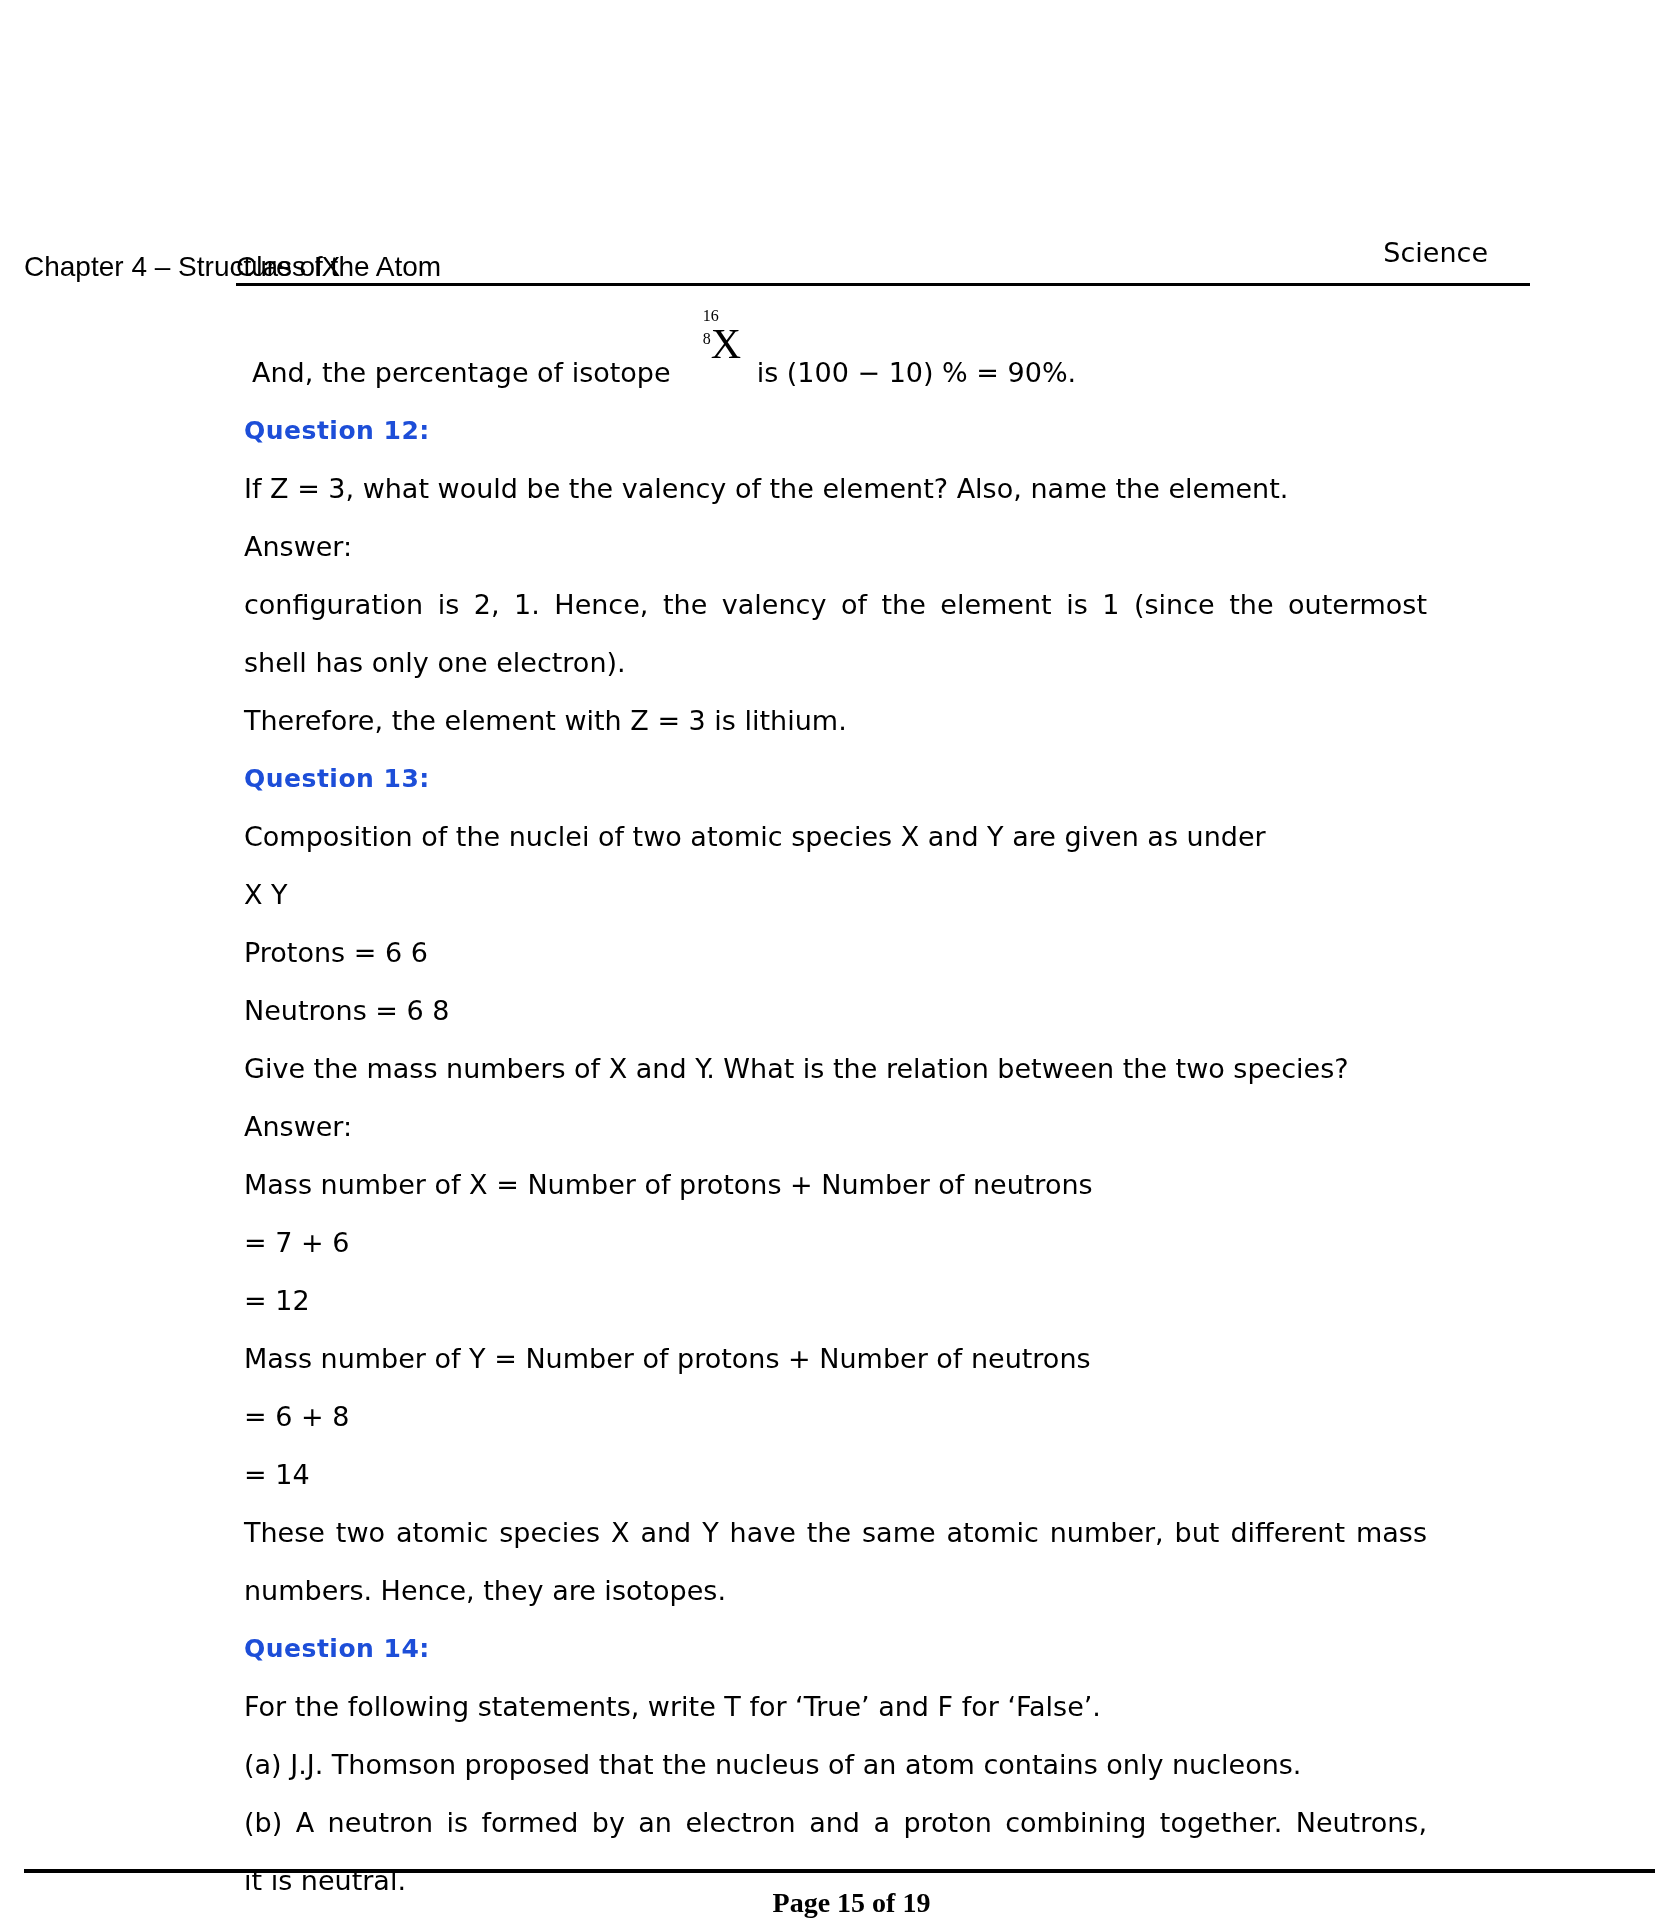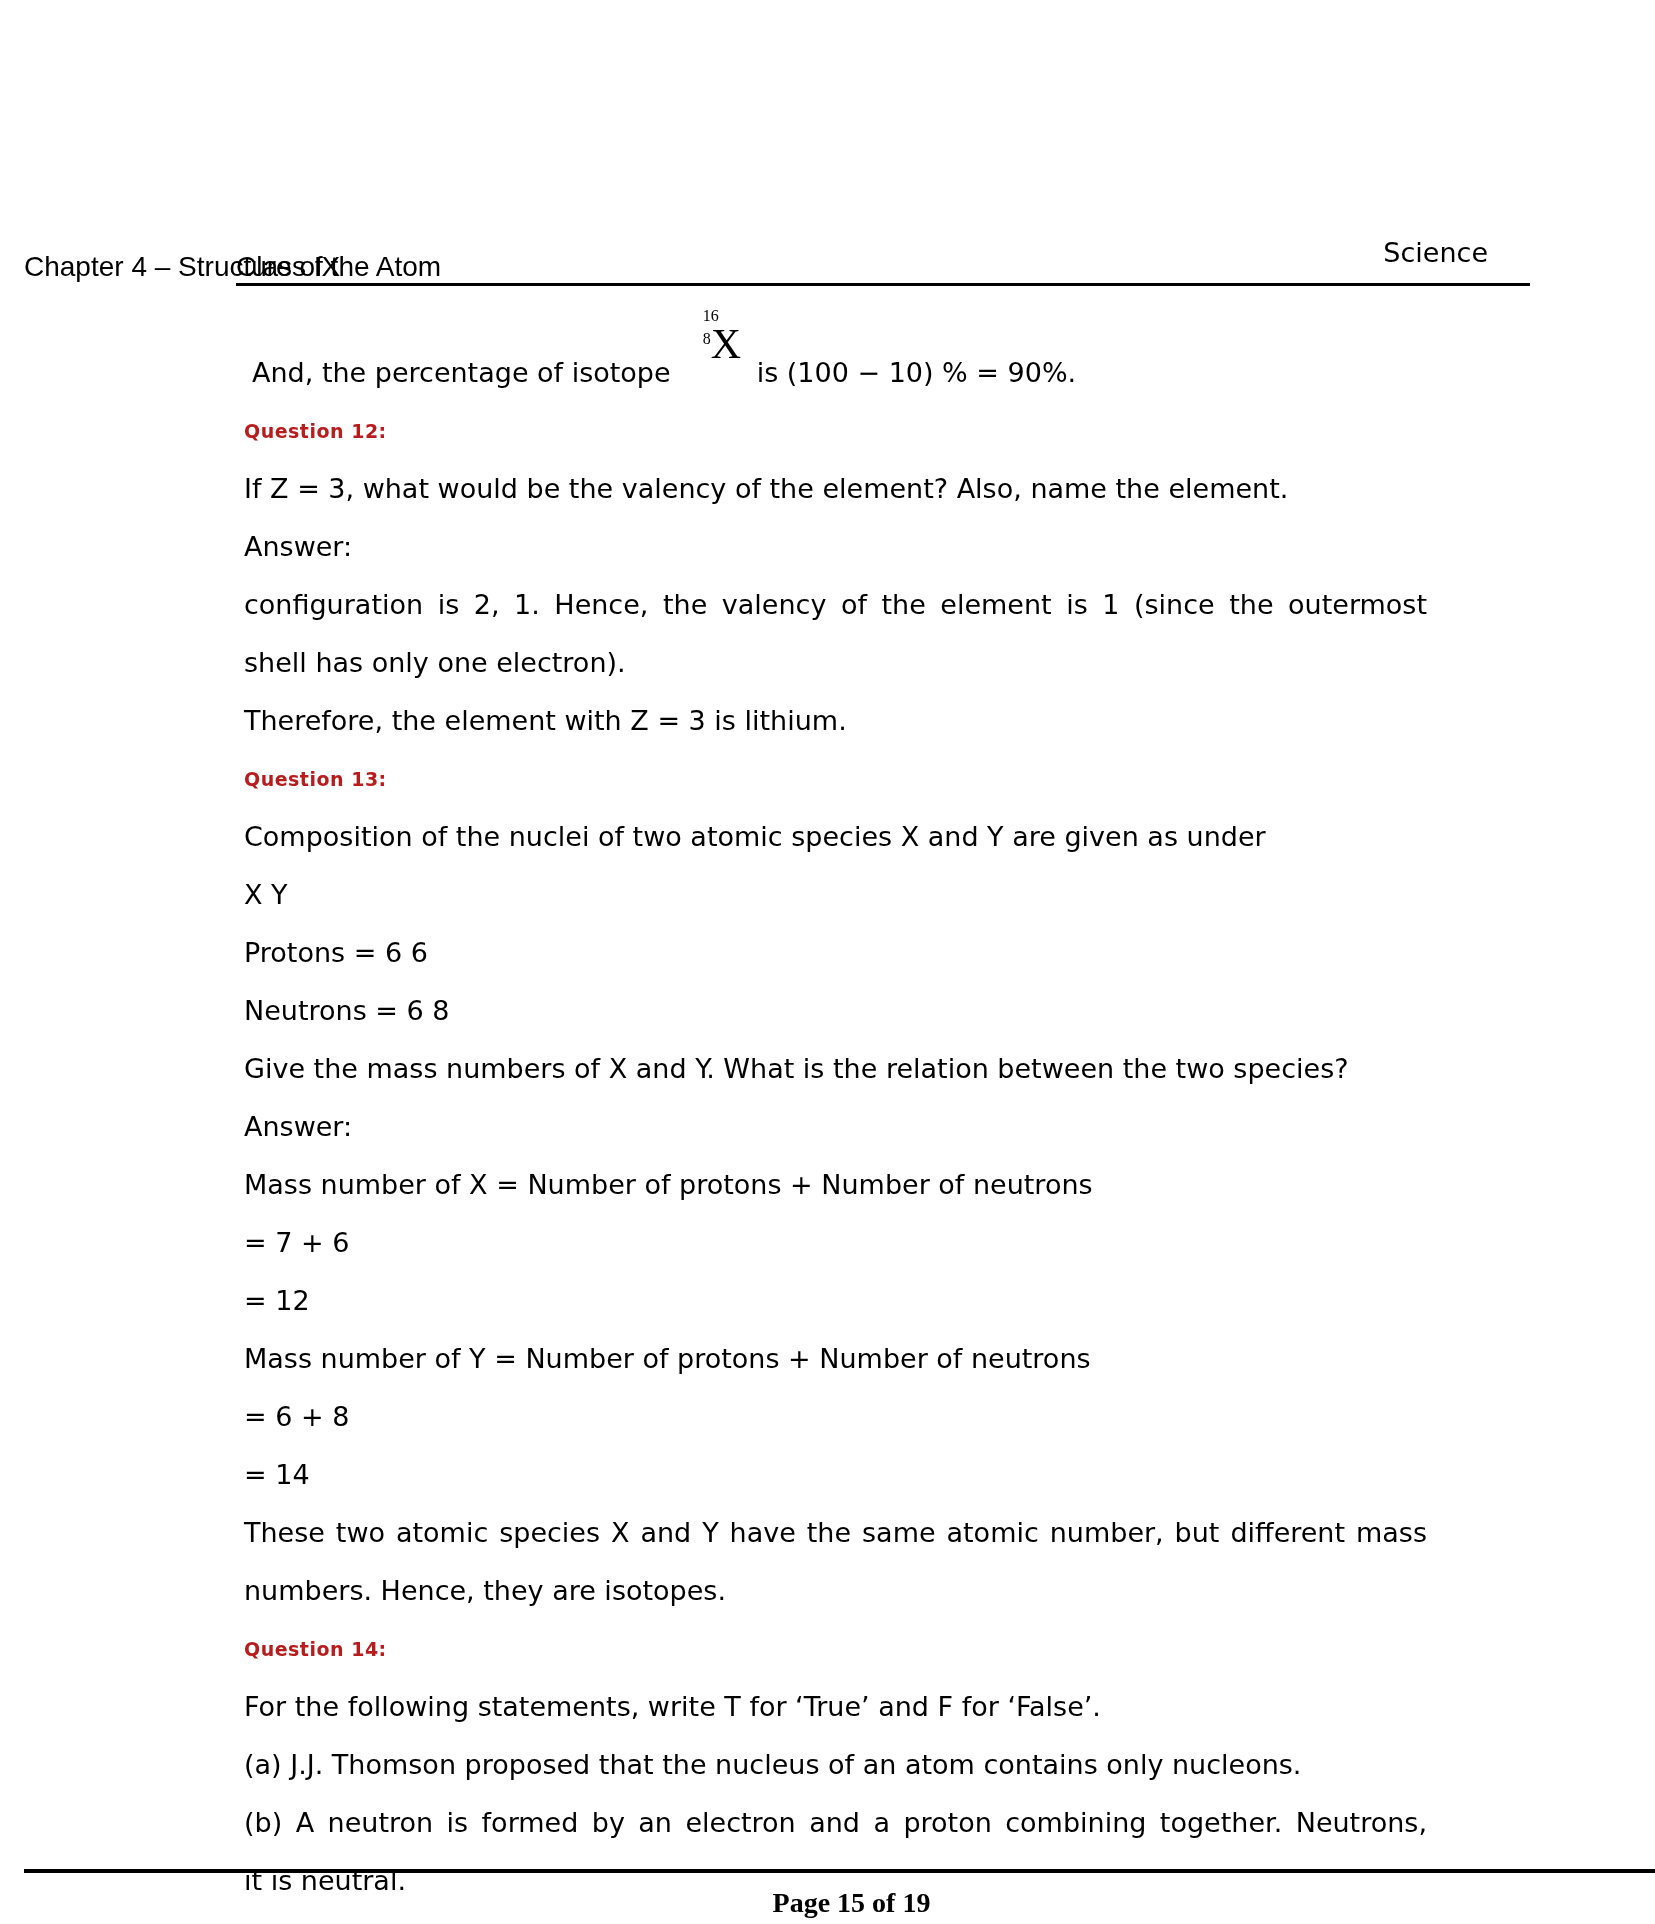--- a/index.html
+++ b/index.html
@@ -45,9 +45,9 @@
     overflow: visible;
   }
   .t-heading {
-    color: #b91c1c;
+    color: #1d4ed8;
     font-weight: bold;
-    font-size: 19px;
+    font-size: 25px;
     letter-spacing: 0.5px;
   }
   .t-justify {

